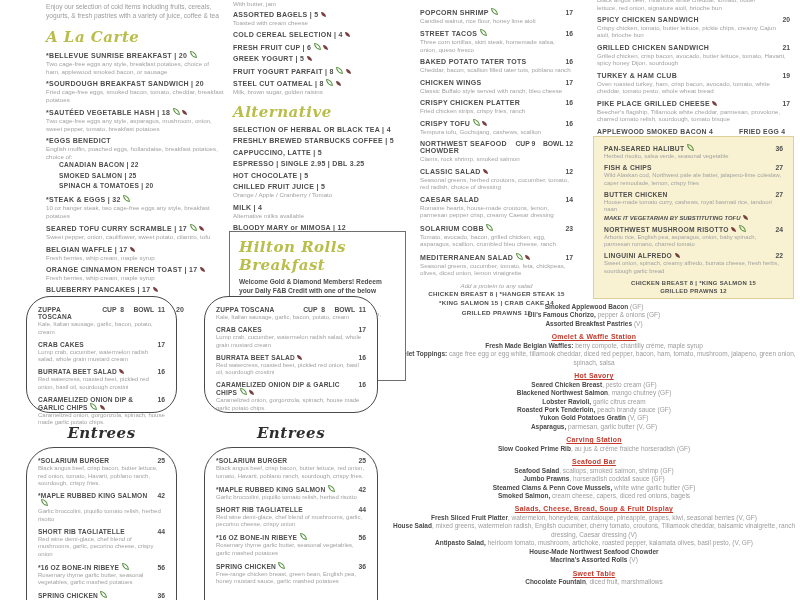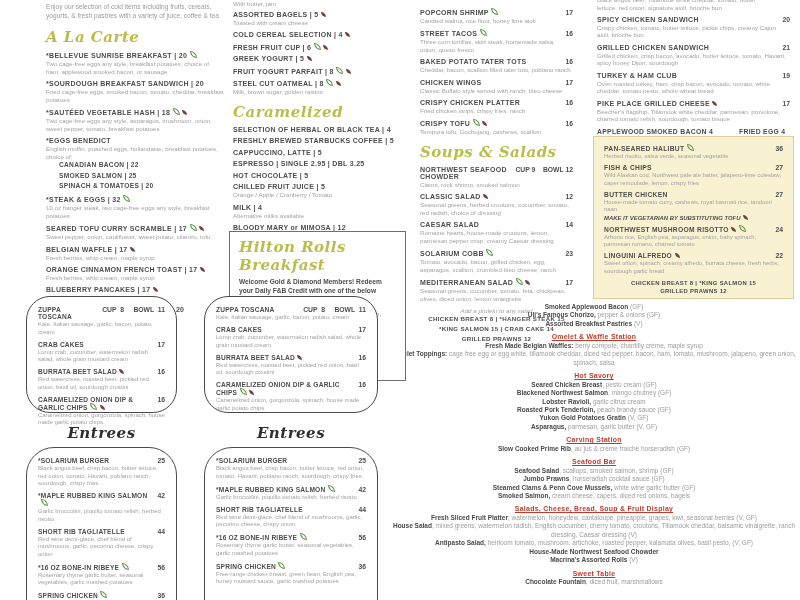--- a/index.html
+++ b/index.html
@@ -158,7 +158,7 @@
           <div class="mi-d">Milk, brown sugar, golden raisins</div>
         </div>
       </div>
-    <div class="script-h">Caramelized</div>
+    <div class="script-h">Alternative</div>
     <div>
         <div class="mi">
           <div class="mi-row">

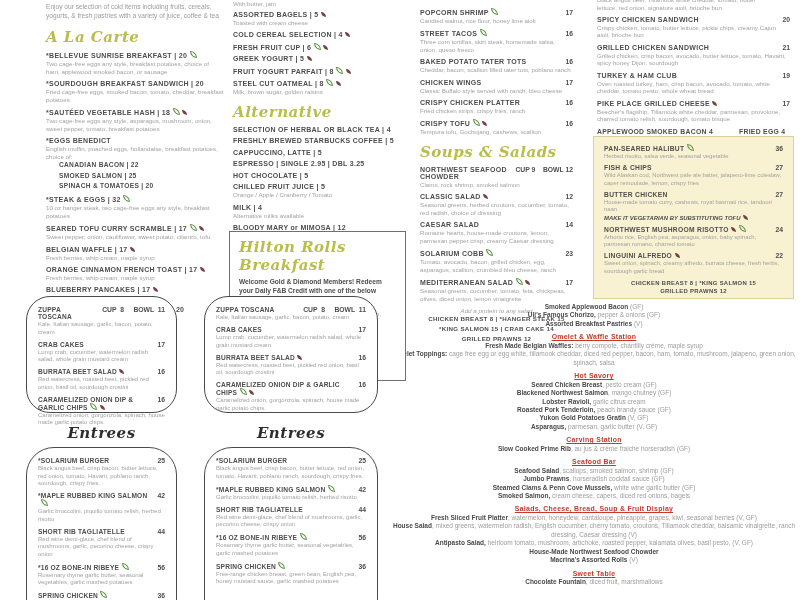--- a/index.html
+++ b/index.html
@@ -412,7 +412,6 @@
           <div class="mi-d">Tempura tofu, Gochujang, cashews, scallion</div>
         </div>
       </div>
-    <div class="script-h">Soups &amp; Salads</div>
     <div>
         <div class="mi">
           <div class="mi-row">

